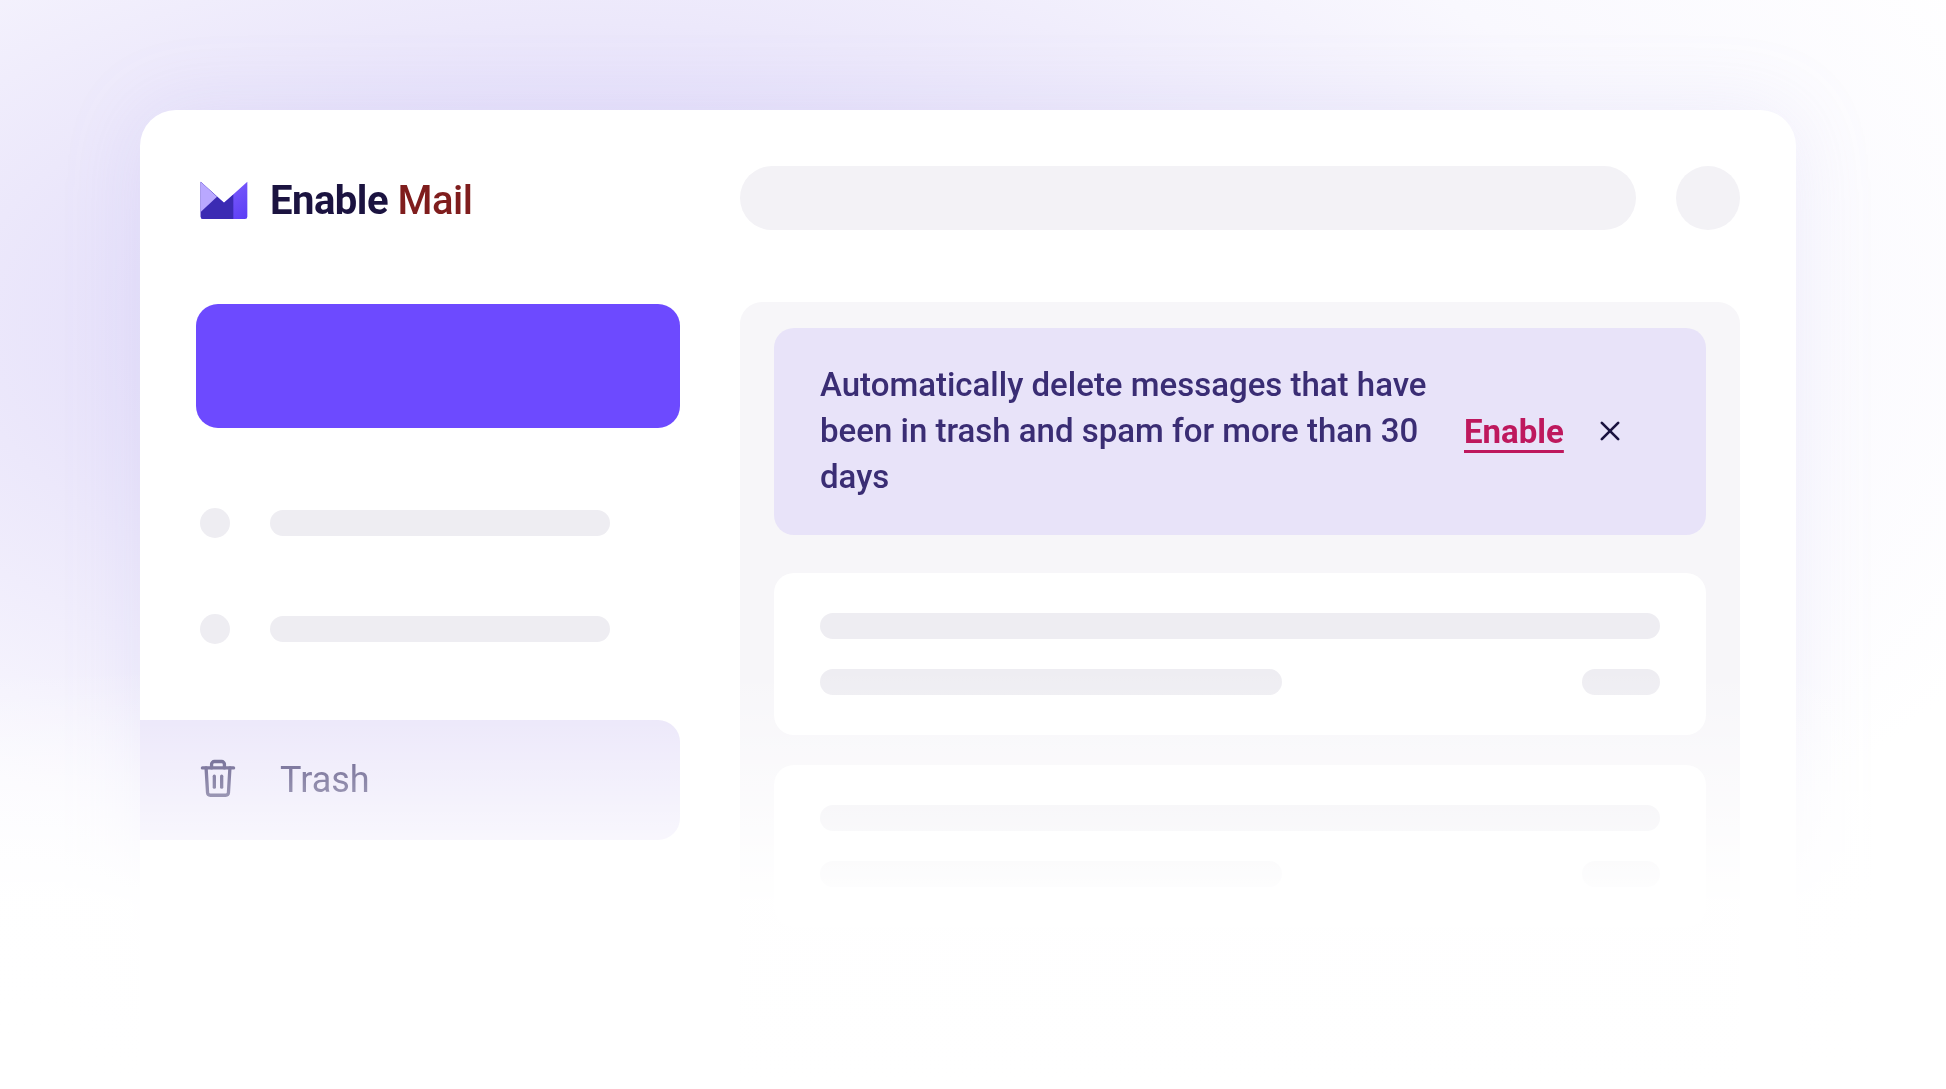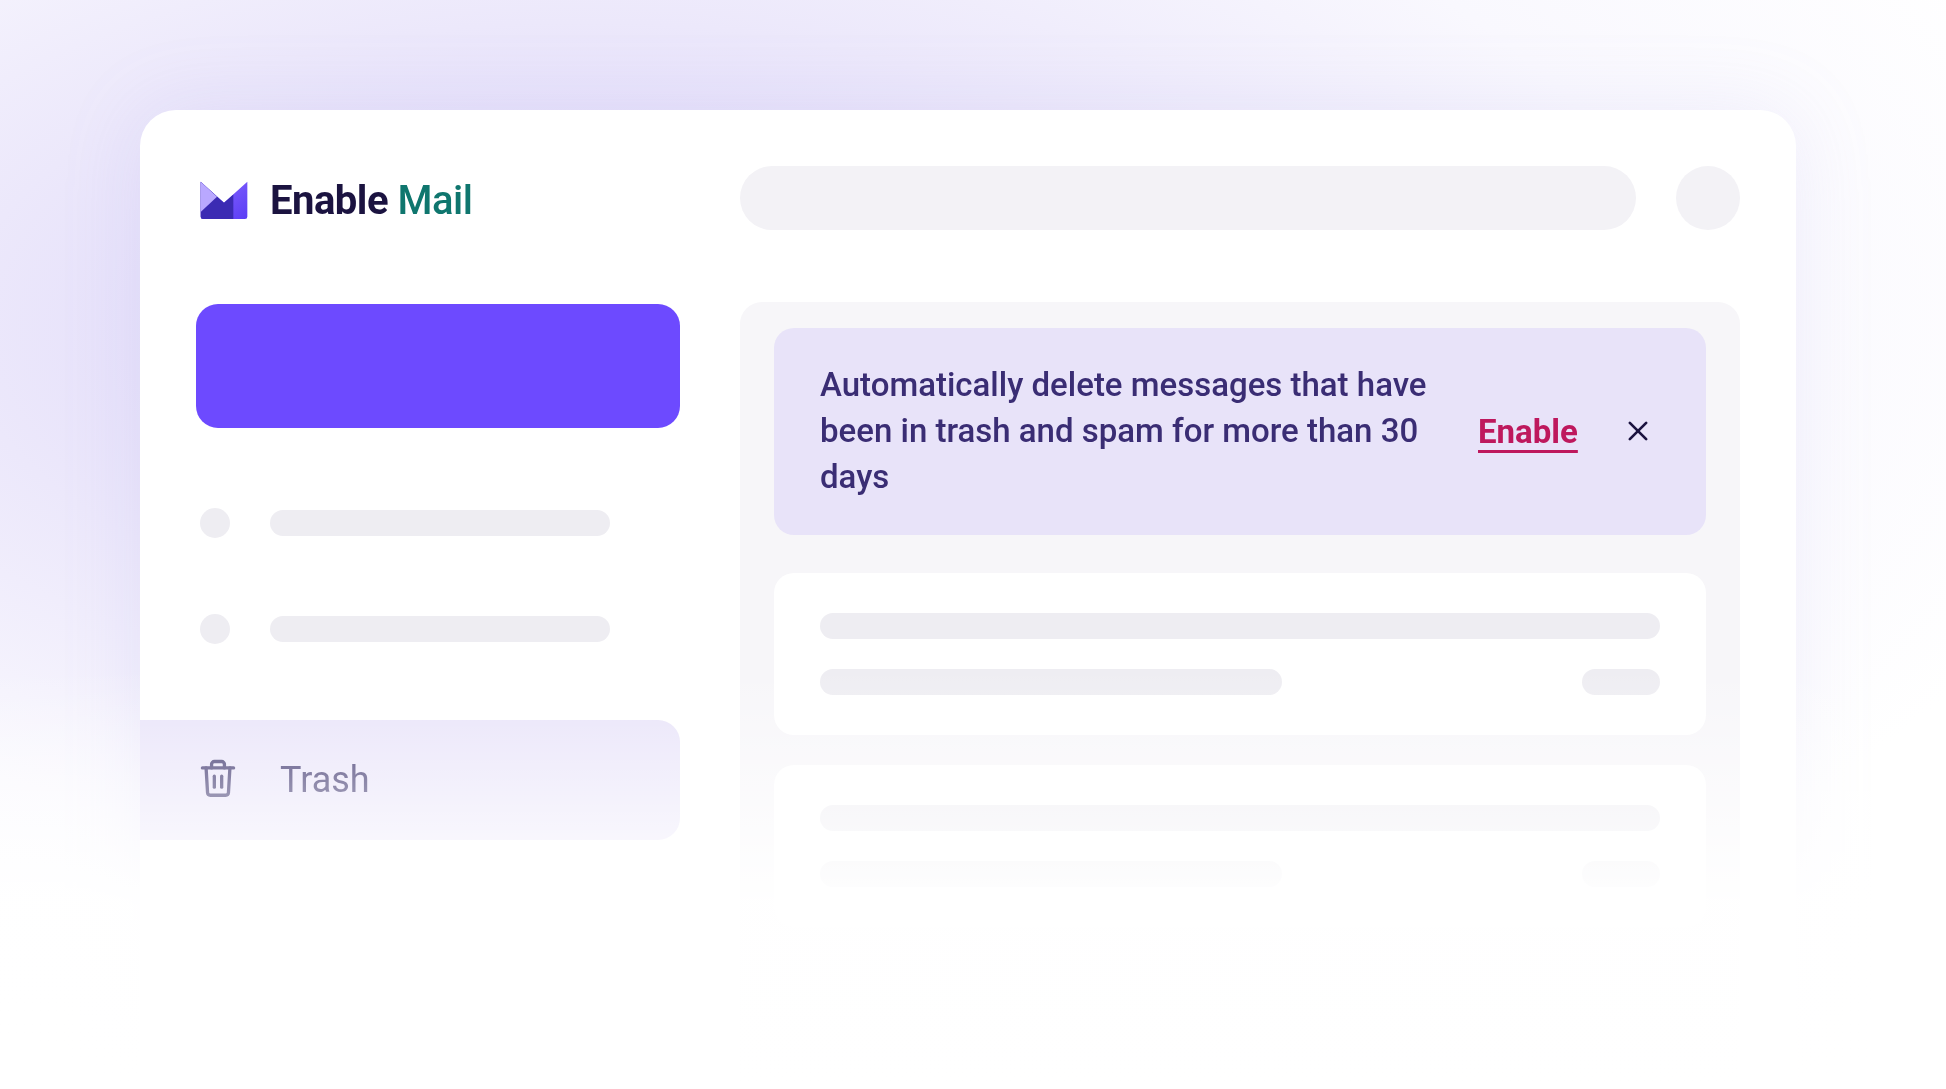--- a/index.html
+++ b/index.html
@@ -49,7 +49,7 @@
     letter-spacing: -0.5px;
     color: #1b1340;
   }
-  .brand-text .mail { color: #0f766e; font-weight: 500; }
+  .brand-text .mail { color: #7f1d1d; font-weight: 500; }
   .compose-btn {
     width: 100%;
     height: 124px;

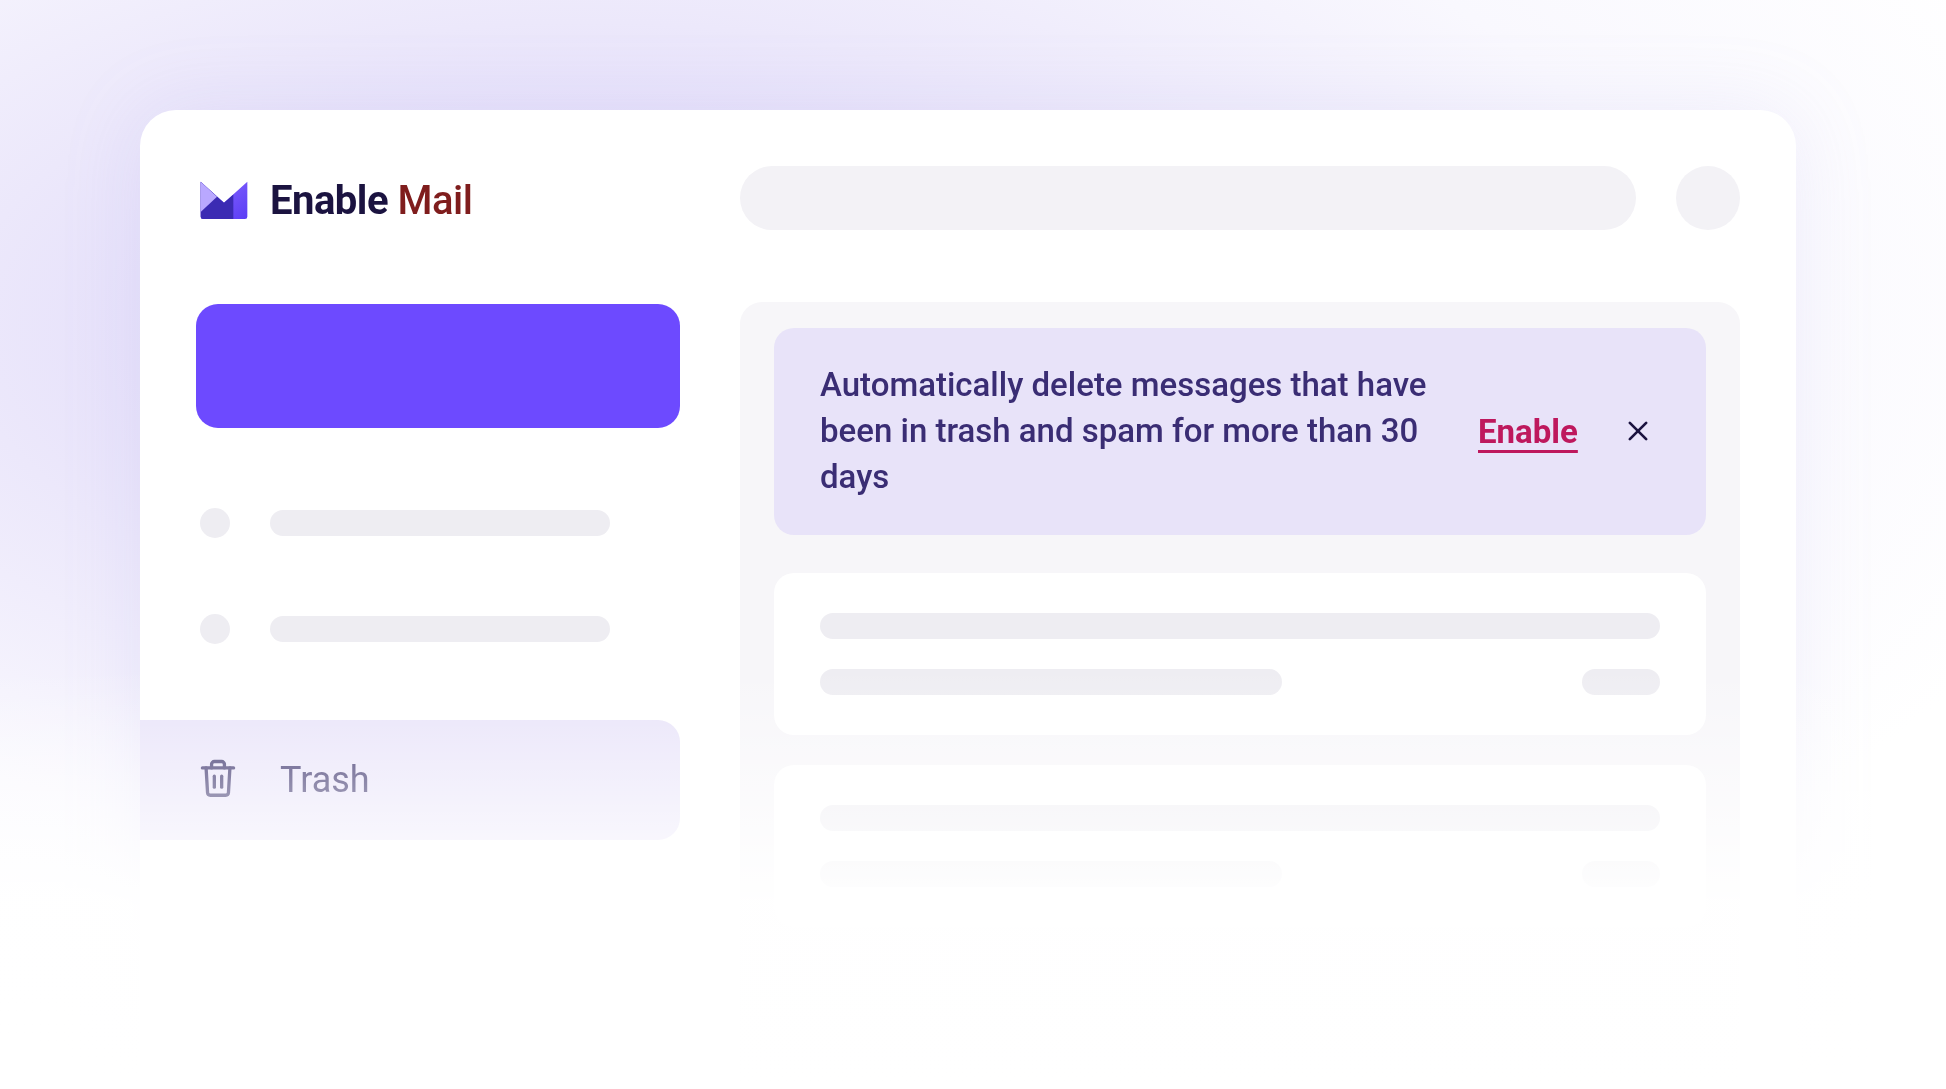--- a/index.html
+++ b/index.html
@@ -126,7 +126,7 @@
     padding: 34px 46px;
     display: flex;
     align-items: center;
-    gap: 38px;
+    gap: 24px;
     color: #3a2d74;
     margin-bottom: 38px;
   }

